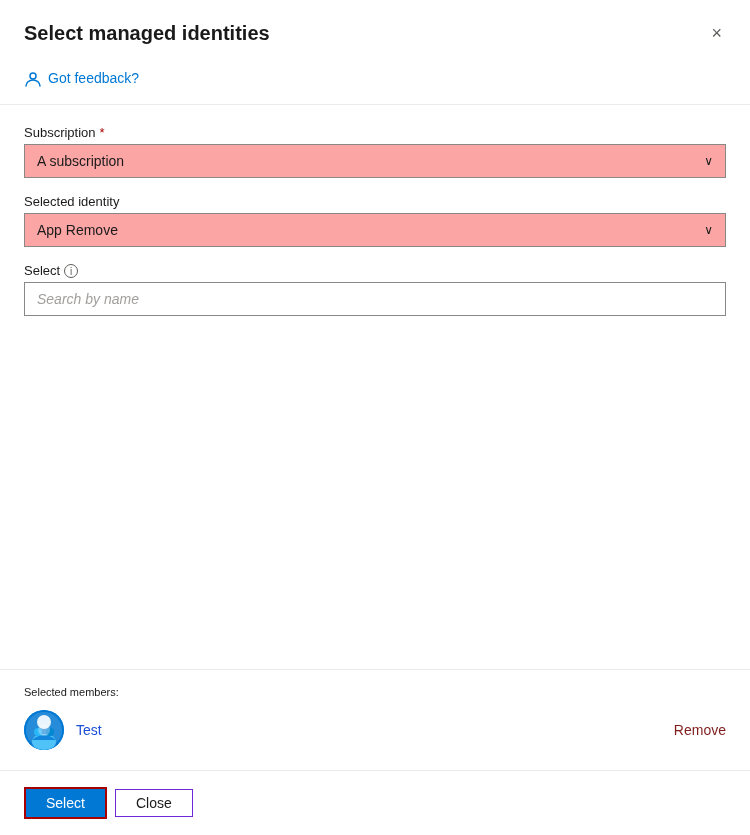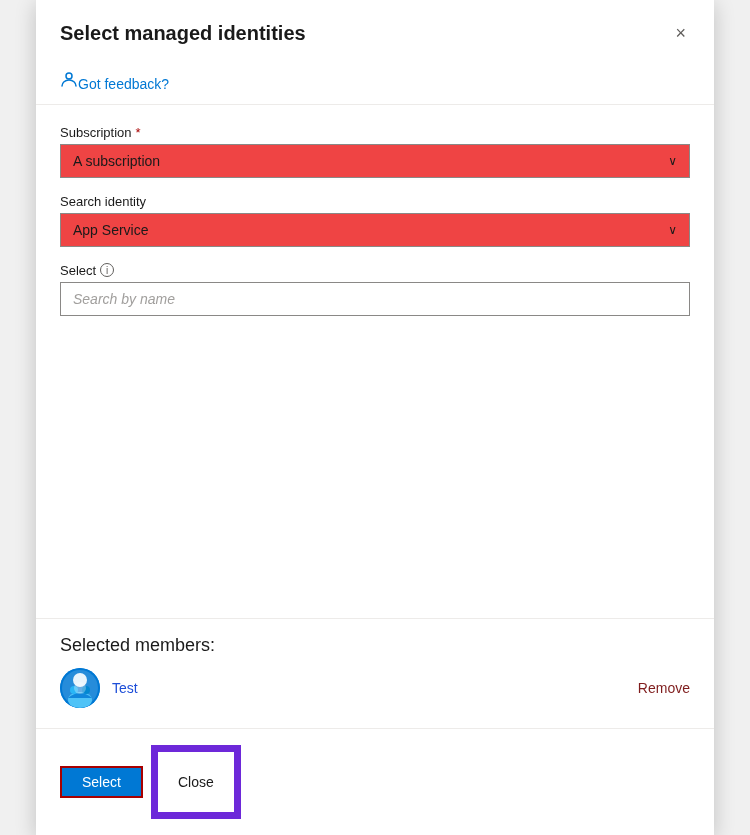--- a/index.html
+++ b/index.html
@@ -19,7 +19,7 @@
 
     .dialog {
       background: #ffffff;
-      width: 678px;
+      width: 750px;
       min-height: 835px;
       position: relative;
       display: flex;

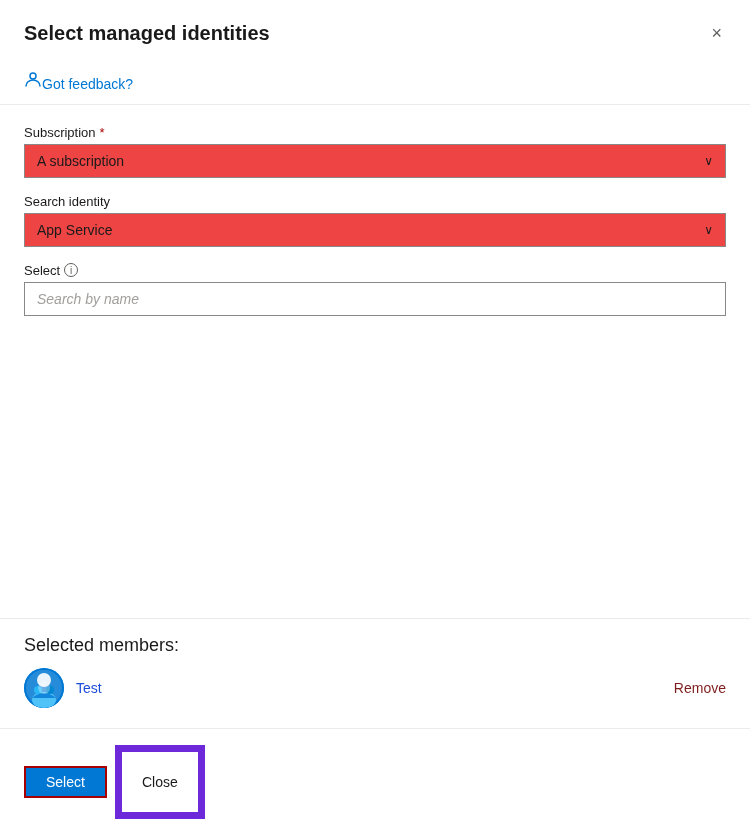--- a/index.html
+++ b/index.html
@@ -54,7 +54,8 @@
       padding: 8px 24px 12px 24px;
       border-bottom: 1px solid #edebe9;
       display: flex;
-      align-items: flex-end;
+      align-items: flex-start;
+      gap: 6px;
     }
 
     .feedback-link {

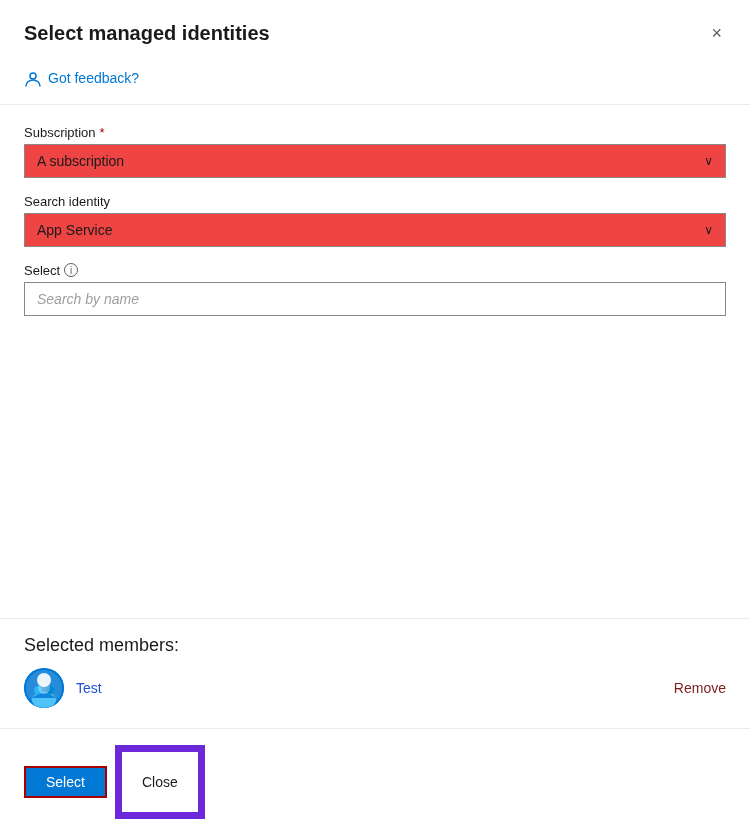--- a/index.html
+++ b/index.html
@@ -84,7 +84,7 @@
       color: #1a1a1a;
       margin-bottom: 4px;
       display: flex;
-      align-items: flex-start;
+      align-items: flex-end;
       gap: 4px;
     }
 

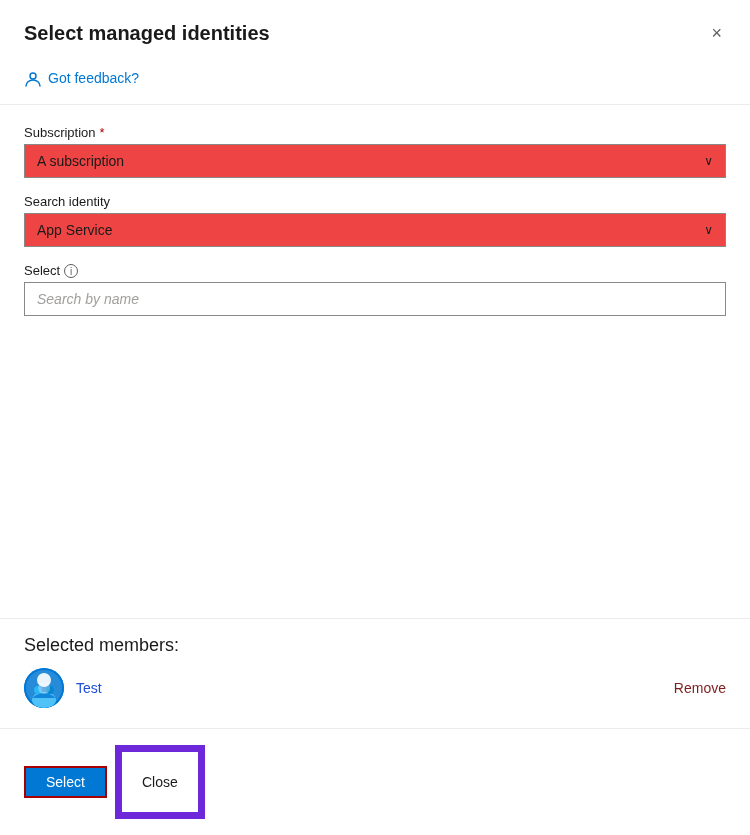--- a/index.html
+++ b/index.html
@@ -109,7 +109,7 @@
     .dropdown-fake {
       width: 100%;
       border: 1px solid #8a8886;
-      background: #ef4444;
+      background: #fca5a5;
       padding: 8px 12px;
       font-size: 14px;
       color: #1a1a1a;

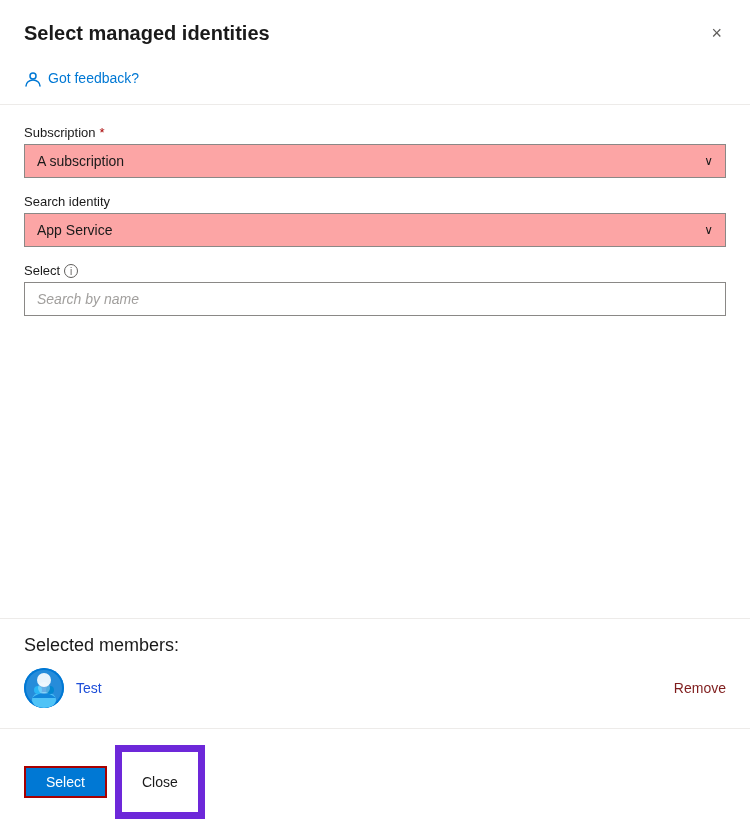--- a/index.html
+++ b/index.html
@@ -261,7 +261,7 @@
 
     <div class="field-group">
       <div class="field-label">
-        <span>Search identity</span>
+        <span>Selected identity</span>
       </div>
       <div class="dropdown-fake">
         <span>App Service</span>

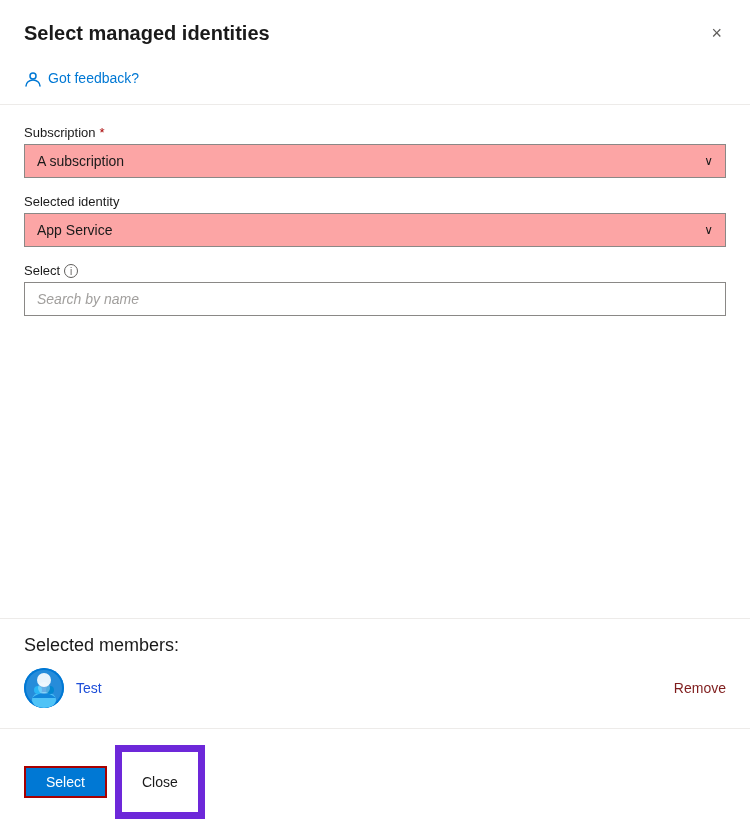--- a/index.html
+++ b/index.html
@@ -264,7 +264,7 @@
         <span>Selected identity</span>
       </div>
       <div class="dropdown-fake">
-        <span>App Service</span>
+        <span>App Remove</span>
         <span class="dropdown-chevron">∨</span>
       </div>
     </div>

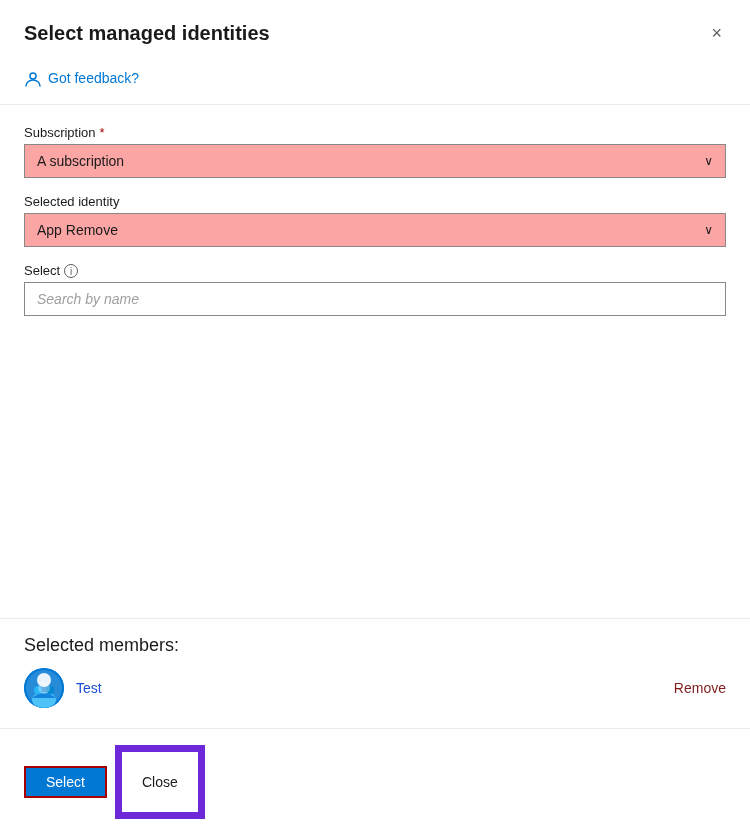--- a/index.html
+++ b/index.html
@@ -148,7 +148,7 @@
     }
 
     .selected-members-label {
-      font-size: 18px;
+      font-size: 11px;
       color: #1a1a1a;
       margin-bottom: 12px;
     }

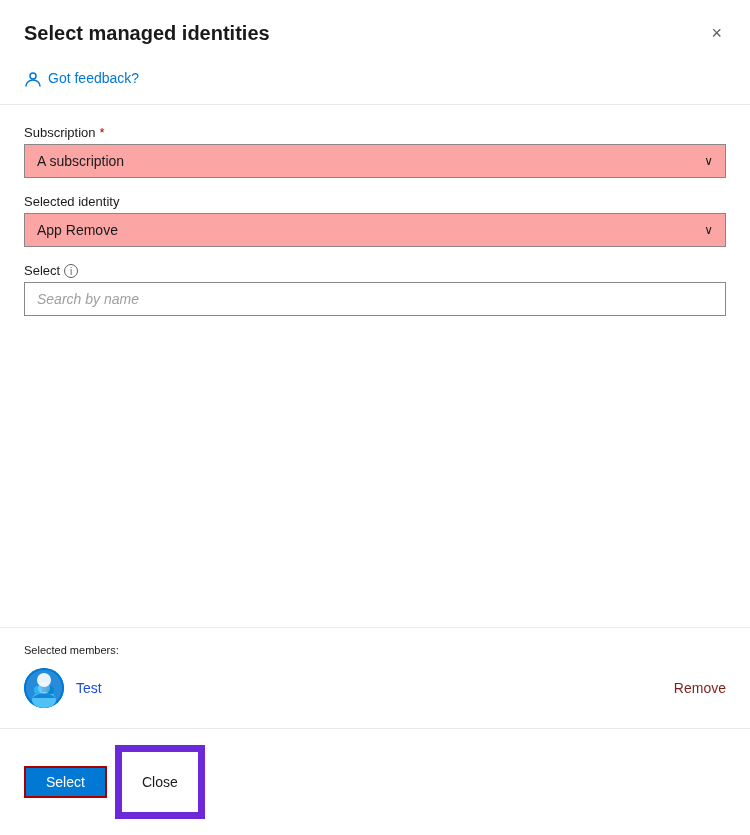--- a/index.html
+++ b/index.html
@@ -220,8 +220,8 @@
     .btn-close {
       background: #ffffff;
       color: #1a1a1a;
-      border: 7px solid #6d28d9;
-      padding: 22px 20px;
+      border: 1px solid #6d28d9;
+      padding: 5px 20px;
       font-size: 14px;
       cursor: pointer;
     }

